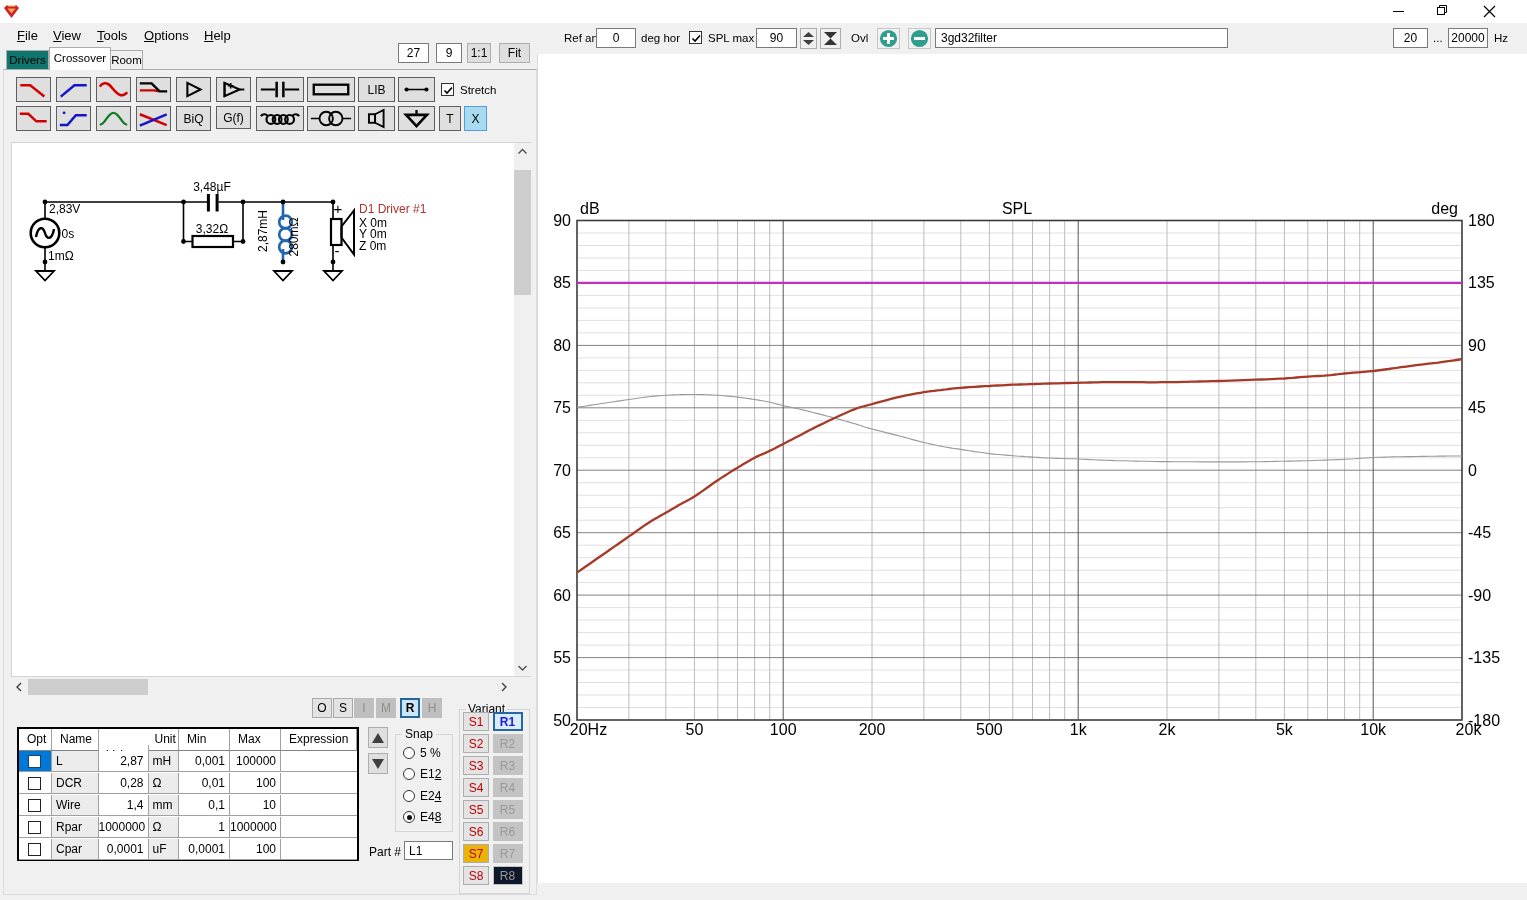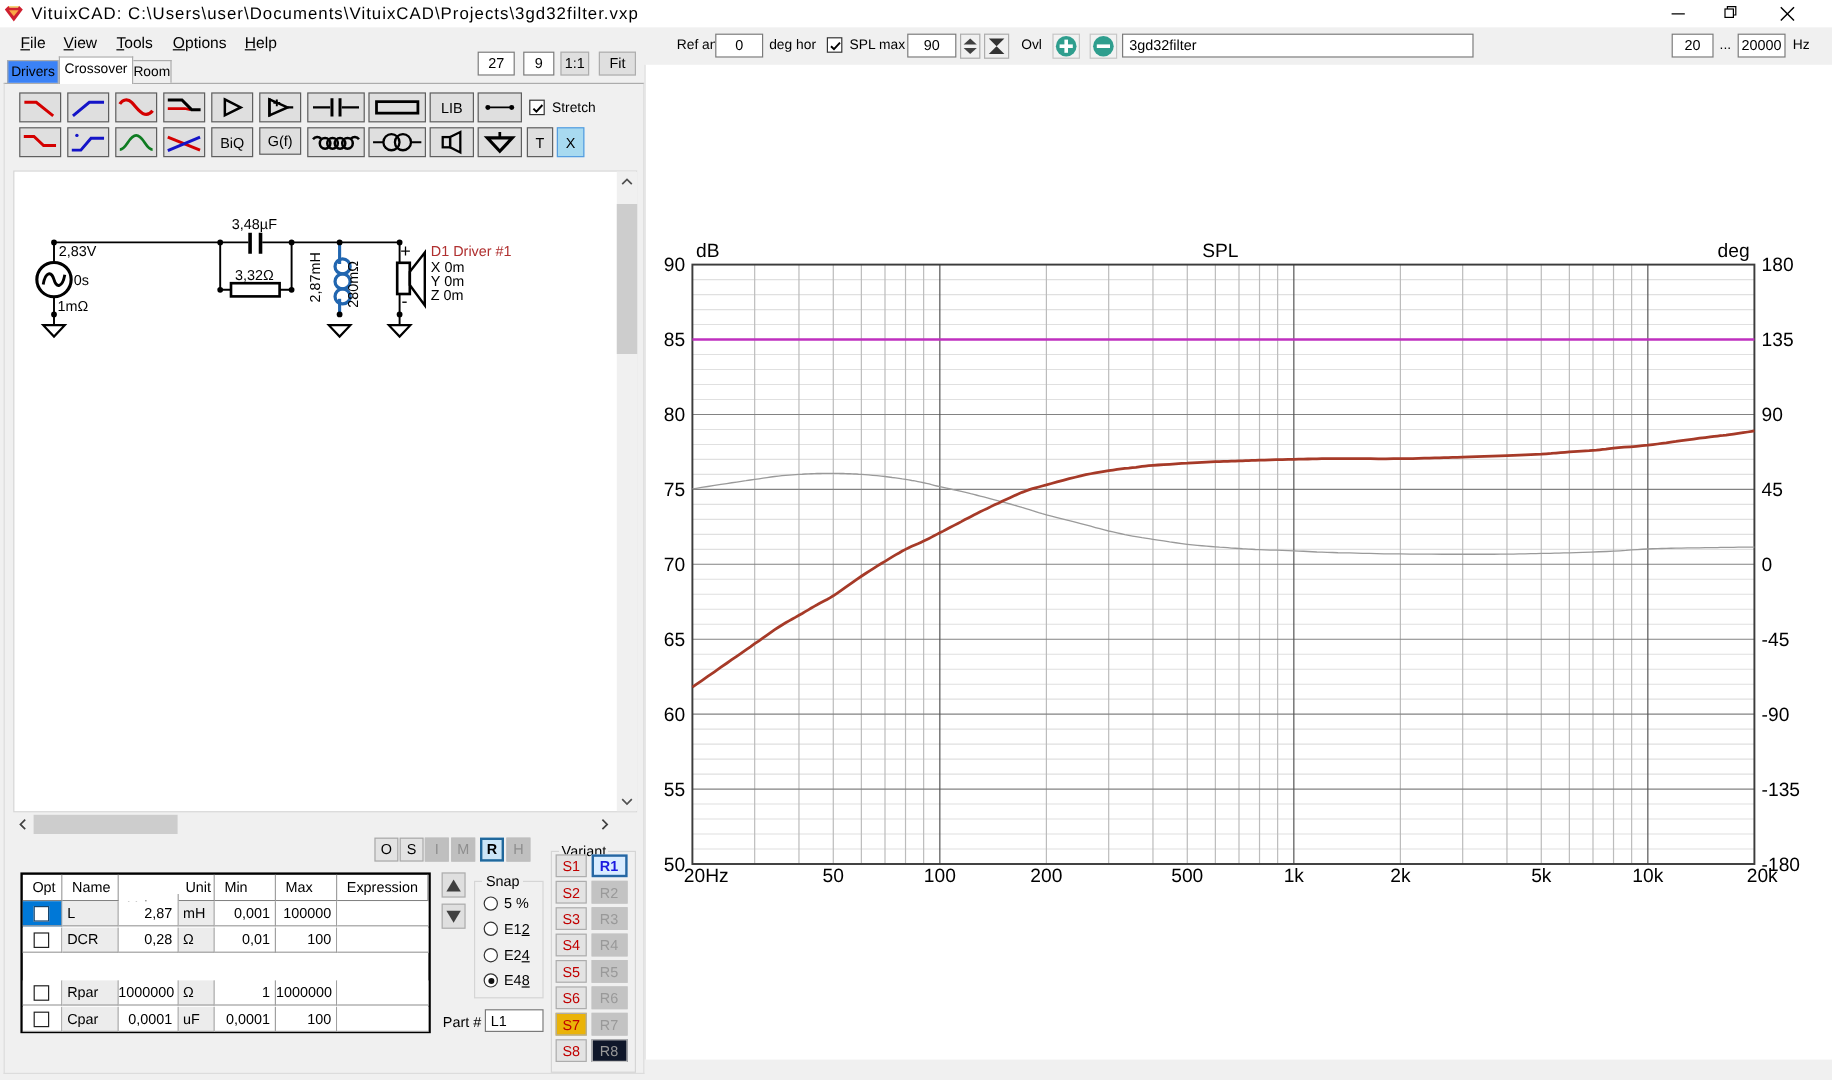--- a/index.html
+++ b/index.html
@@ -18,7 +18,6 @@
     <polygon points="4.5,5.5 12.5,5.5 8.5,10.5" fill="#f9a845"></polygon>
     <polygon points="4,2 13,2 12,3.5 5,3.5" fill="#f5d37a"></polygon>
   </svg>
-  <div class="abs lbl" style="left:26px;top:3px;font-size:14px;letter-spacing:0.85px;">VituixCAD: C:\Users\user\Documents\VituixCAD\Projects\3gd32filter.vxp</div>
   <svg class="abs" style="left:1388px;top:0" width="139" height="23" viewBox="0 0 139 23">
     <line x1="5" y1="11.5" x2="16" y2="11.5" stroke="#000" stroke-width="1"></line>
     <rect x="49.5" y="7.5" width="7" height="7" fill="none" stroke="#000" stroke-width="1"></rect>

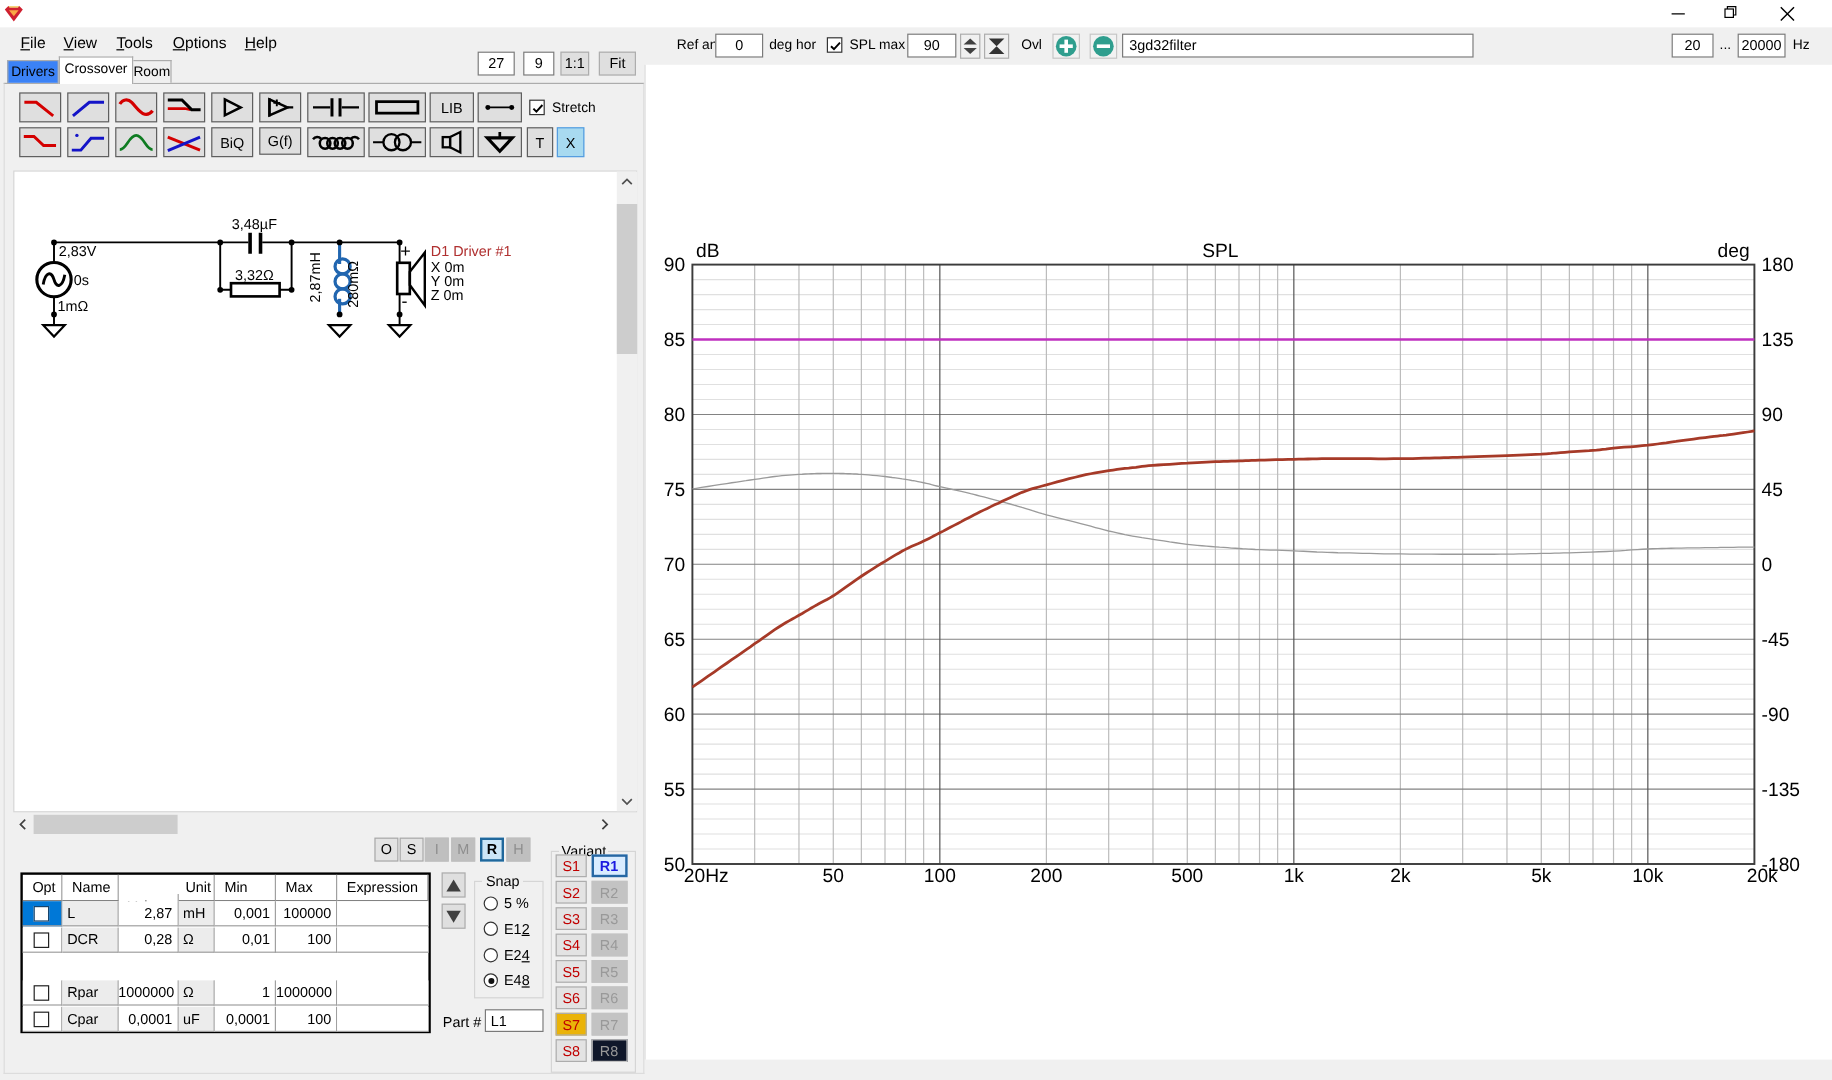--- a/index.html
+++ b/index.html
@@ -82,7 +82,7 @@
 <div class="abs lbl" style="left:1494px;top:32px;font-size:11.5px;">Hz</div>
 
 <div class="abs" style="left:3px;top:69px;width:534px;height:826px;background:#f0f0f0;border:1px solid #dcdcdc;border-top:1px solid #acacac;"></div>
-<div class="abs" style="left:6px;top:50px;width:43px;height:19px;background:#3b82f6;border:1px solid #acacac;border-bottom:none;font-size:11.5px;text-align:center;padding-top:3px;">Drivers</div>
+<div class="abs" style="left:6px;top:50px;width:43px;height:19px;background:#0f766e;border:1px solid #acacac;border-bottom:none;font-size:11.5px;text-align:center;padding-top:3px;">Drivers</div>
 <div class="abs" style="left:49px;top:47px;width:62px;height:23px;background:#fff;border:1px solid #acacac;border-bottom:none;font-size:11.5px;text-align:center;padding-top:4px;z-index:3;">Crossover</div>
 <div class="abs" style="left:111px;top:50px;width:32px;height:19px;background:#f0f0f0;border:1px solid #acacac;border-bottom:none;border-left:none;font-size:11.5px;text-align:center;padding-top:3px;">Room</div>
 

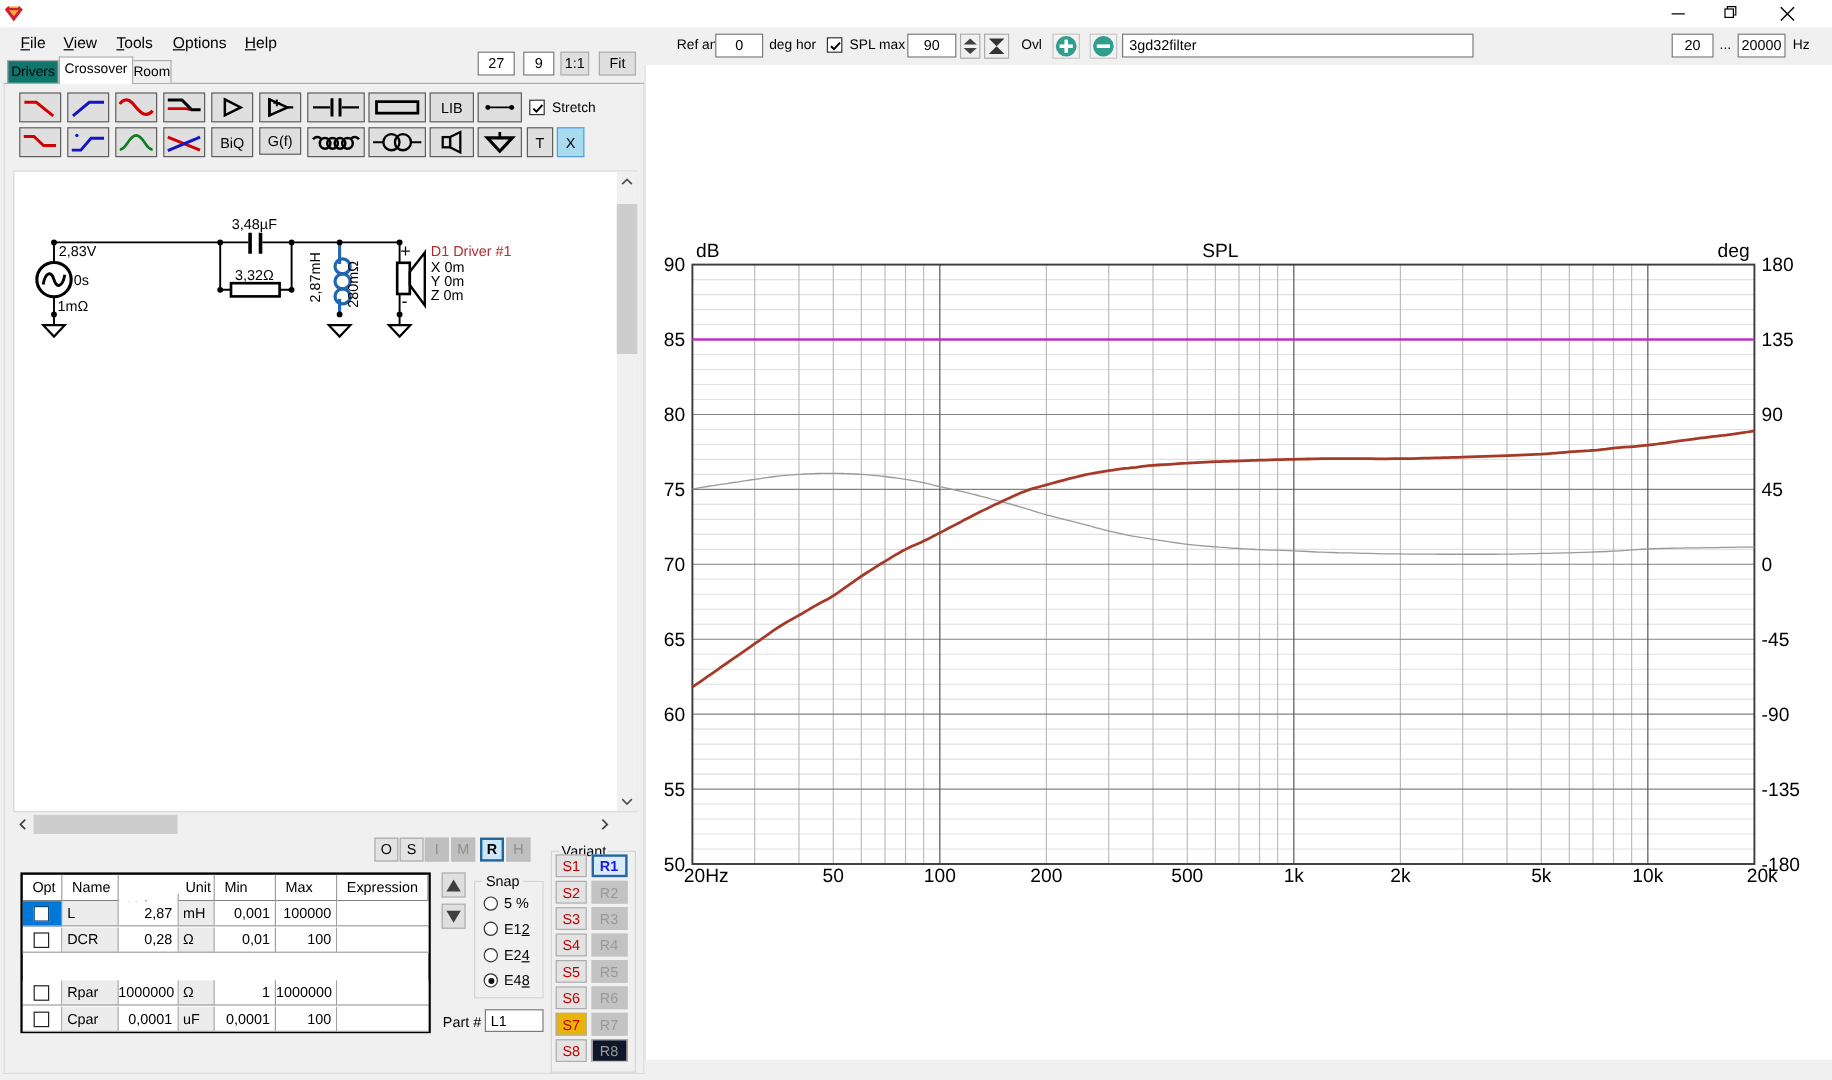--- a/index.html
+++ b/index.html
@@ -319,6 +319,17 @@
 <div class="abs" style="left:211px;top:0;width:51px;height:21px;background:#fff;border-right:1px solid #a0a0a0;border-bottom:1px solid #a0a0a0;padding:3px 4px 0 0;text-align:right;">100</div>
 <div class="abs" style="left:262px;top:0;width:76px;height:21px;background:#fff;border-bottom:1px solid #a0a0a0;"></div>
 </div>
+<div class="abs" style="left:0;top:66px;width:338px;height:22px;">
+<div class="abs" style="left:0;top:0;width:33px;height:21px;background:#fff;border-right:1px solid #a0a0a0;border-bottom:1px solid #a0a0a0;">
+        <div style="position:absolute;left:9px;top:3.5px;width:13px;height:13px;background:#fff;border:1.5px solid #222;"></div>
+      </div>
+<div class="abs" style="left:33px;top:0;width:46.5px;height:21px;background:#ececec;border-right:1px solid #a0a0a0;border-bottom:1px solid #a0a0a0;padding:3px 0 0 4px;">Wire</div>
+<div class="abs" style="left:79.5px;top:0;width:50px;height:21px;background:#fff;border-right:1px solid #a0a0a0;border-bottom:1px solid #a0a0a0;padding:3px 4px 0 0;text-align:right;">1,4</div>
+<div class="abs" style="left:129.5px;top:0;width:30.5px;height:21px;background:#ececec;border-right:1px solid #a0a0a0;border-bottom:1px solid #a0a0a0;padding:3px 0 0 4px;">mm</div>
+<div class="abs" style="left:160px;top:0;width:51px;height:21px;background:#fff;border-right:1px solid #a0a0a0;border-bottom:1px solid #a0a0a0;padding:3px 4px 0 0;text-align:right;">0,1</div>
+<div class="abs" style="left:211px;top:0;width:51px;height:21px;background:#fff;border-right:1px solid #a0a0a0;border-bottom:1px solid #a0a0a0;padding:3px 4px 0 0;text-align:right;">10</div>
+<div class="abs" style="left:262px;top:0;width:76px;height:21px;background:#fff;border-bottom:1px solid #a0a0a0;"></div>
+</div>
 <div class="abs" style="left:0;top:88px;width:338px;height:22px;">
 <div class="abs" style="left:0;top:0;width:33px;height:21px;background:#fff;border-right:1px solid #a0a0a0;border-bottom:1px solid #a0a0a0;">
         <div style="position:absolute;left:9px;top:3.5px;width:13px;height:13px;background:#fff;border:1.5px solid #222;"></div>

